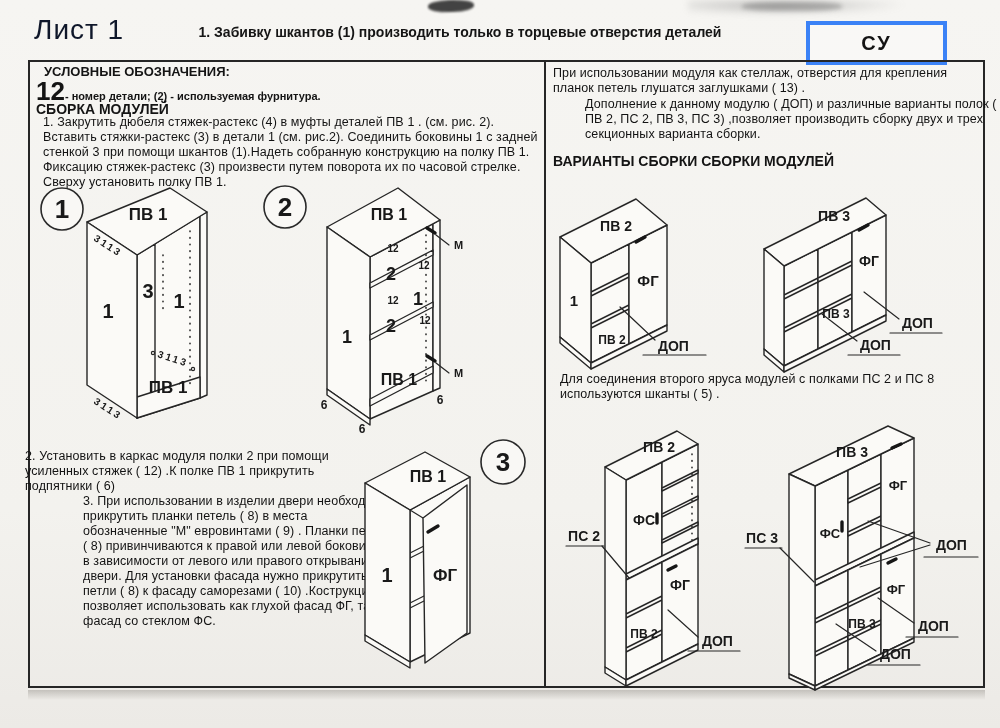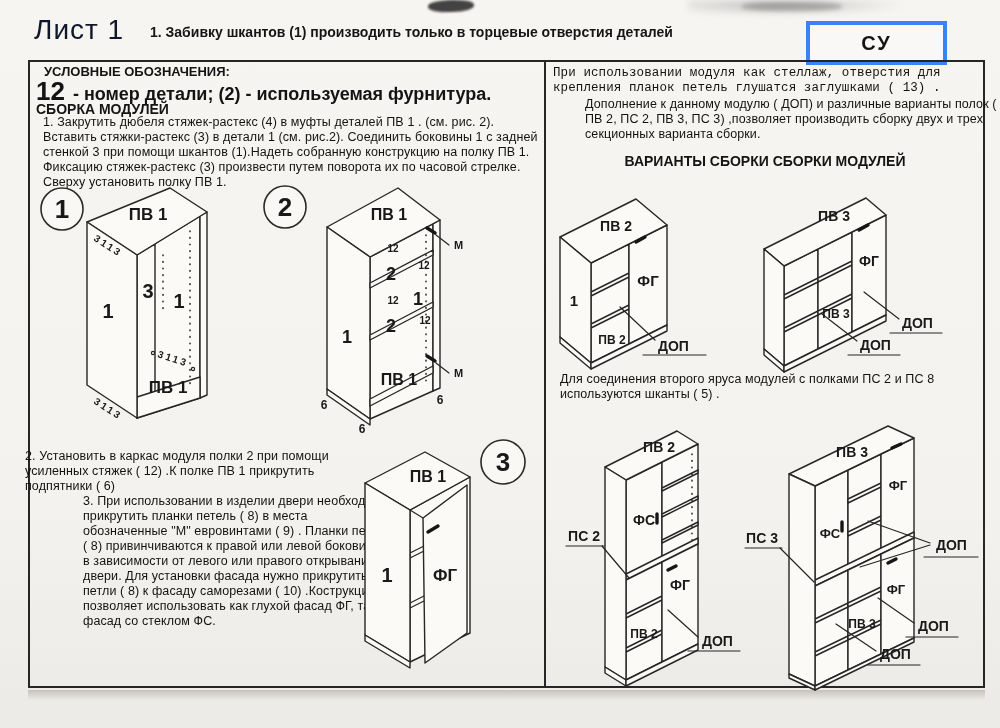--- a/index.html
+++ b/index.html
@@ -11,7 +11,7 @@
   .abs{position:absolute;}
   
   .hdr-sheet{left:34px;top:14px;font-size:28px;font-weight:400;color:#0f172a;letter-spacing:1px;}
-  .hdr-note{left:150px;top:24px;width:620px;text-align:left;font-size:14px;font-weight:700;color:#151515;}
+  .hdr-note{left:150px;top:24px;width:620px;text-align:center;font-size:14px;font-weight:700;color:#151515;}
   .stamp{left:806px;top:21px;width:133px;height:36px;border:4px solid #3b82f6;
          display:flex;align-items:center;justify-content:center;background:rgba(255,255,255,.35);}
   .stamp span{font-size:20px;font-weight:700;letter-spacing:2px;}

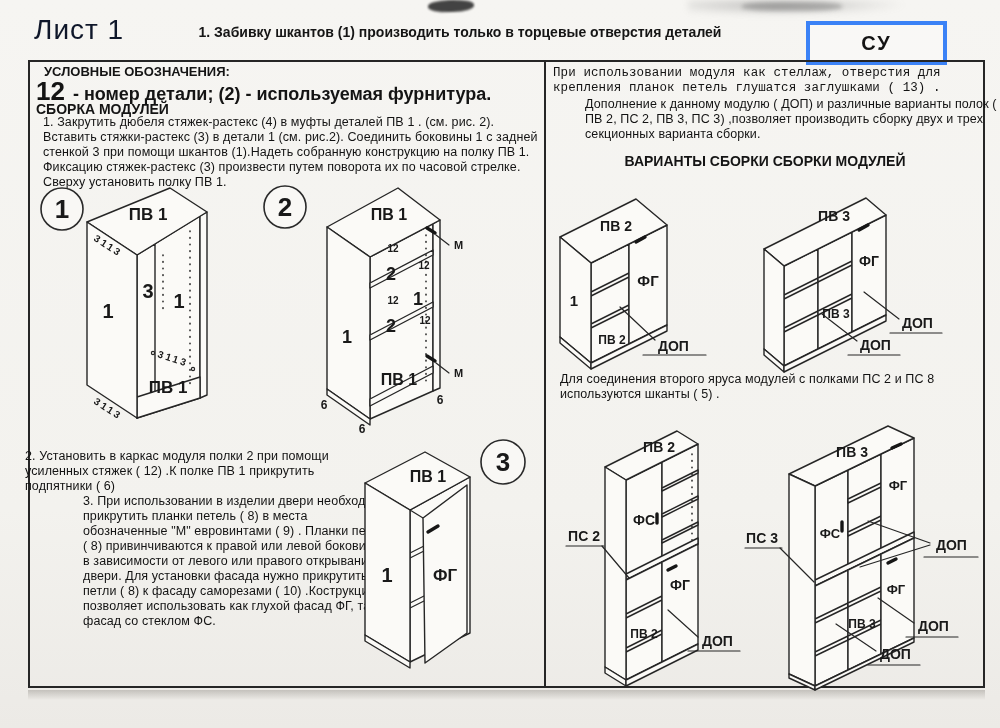--- a/index.html
+++ b/index.html
@@ -33,7 +33,7 @@
   .step1{left:43px;top:115px;width:498px;}
   .step2{left:25px;top:449px;width:304px;}
   .step3{left:49px;top:494px;width:310px;margin-left:34px;}
-  .rpara1{left:553px;top:66px;width:424px;font-family:Liberation Mono, monospace;}
+  .rpara1{left:553px;top:66px;width:424px;}
   .rpara2{left:553px;top:97px;width:424px;margin-left:32px;}
   .variants-title{left:553px;top:153px;width:424px;text-align:center;font-size:14px;font-weight:700;}
   .rpara3{left:560px;top:372px;width:420px;}

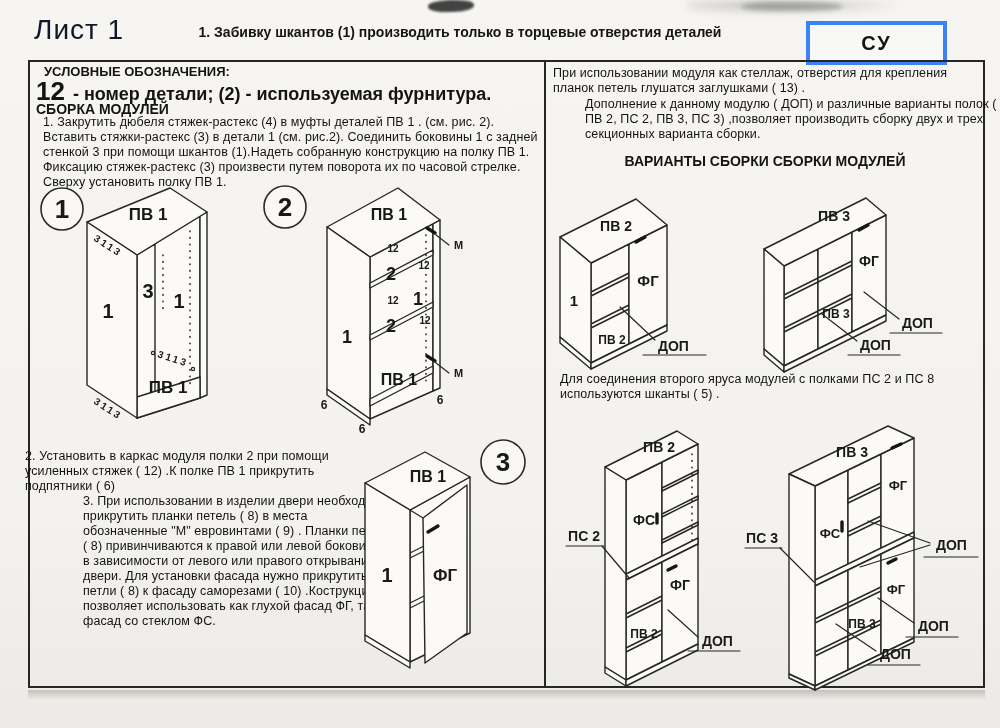--- a/index.html
+++ b/index.html
@@ -28,7 +28,7 @@
   .legend-title{left:44px;top:64px;font-size:13px;font-weight:700;}
   .legend-row{left:36px;top:76px;}
   .legend-num{font-size:26px;font-weight:700;}
-  .legend-rest{font-size:18px;font-weight:700;margin-left:8px;}
+  .legend-rest{font-size:11px;font-weight:700;}
   .sborka-title{left:36px;top:101px;width:498px;text-align:left;font-size:14px;font-weight:700;}
   .step1{left:43px;top:115px;width:498px;}
   .step2{left:25px;top:449px;width:304px;}

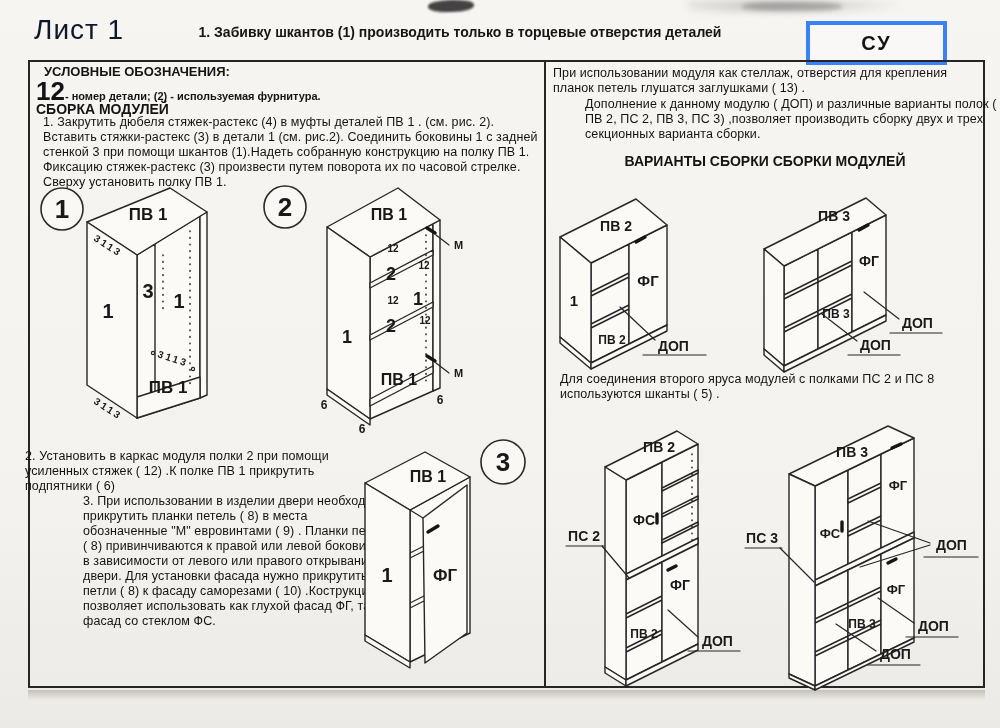--- a/index.html
+++ b/index.html
@@ -35,7 +35,7 @@
   .step3{left:49px;top:494px;width:310px;margin-left:34px;}
   .rpara1{left:553px;top:66px;width:424px;}
   .rpara2{left:553px;top:97px;width:424px;margin-left:32px;}
-  .variants-title{left:553px;top:153px;width:424px;text-align:center;font-size:14px;font-weight:700;}
+  .variants-title{left:553px;top:153px;width:424px;font-size:14px;font-weight:700;}
   .rpara3{left:560px;top:372px;width:420px;}
   
   svg{position:absolute;overflow:visible;}

